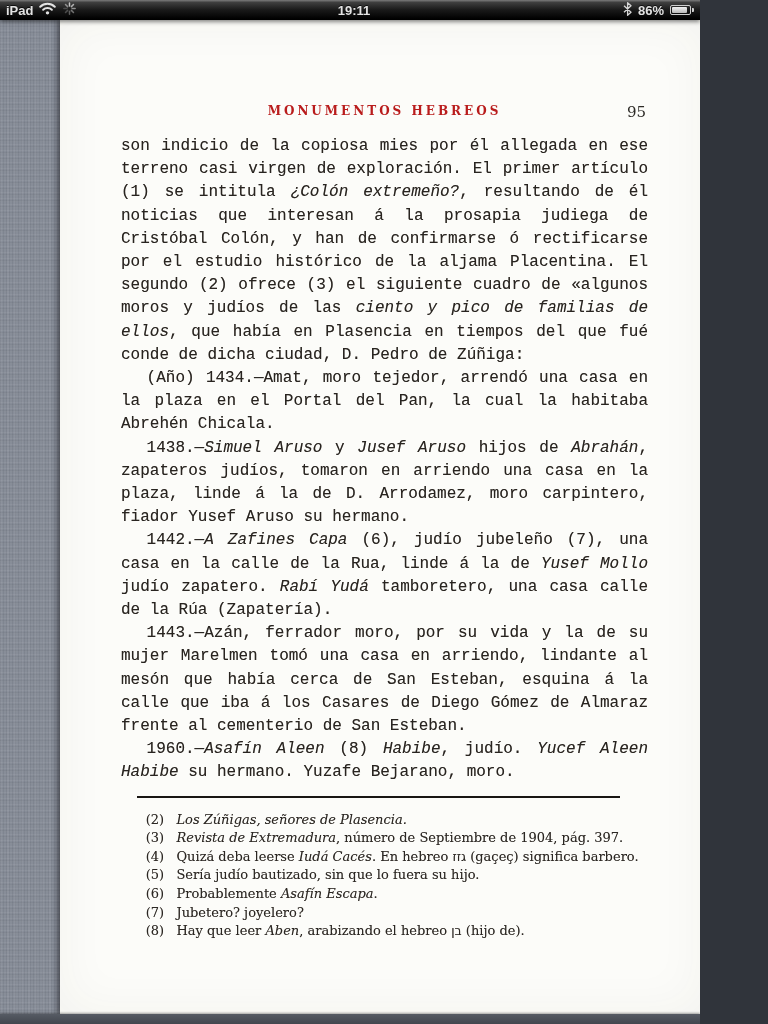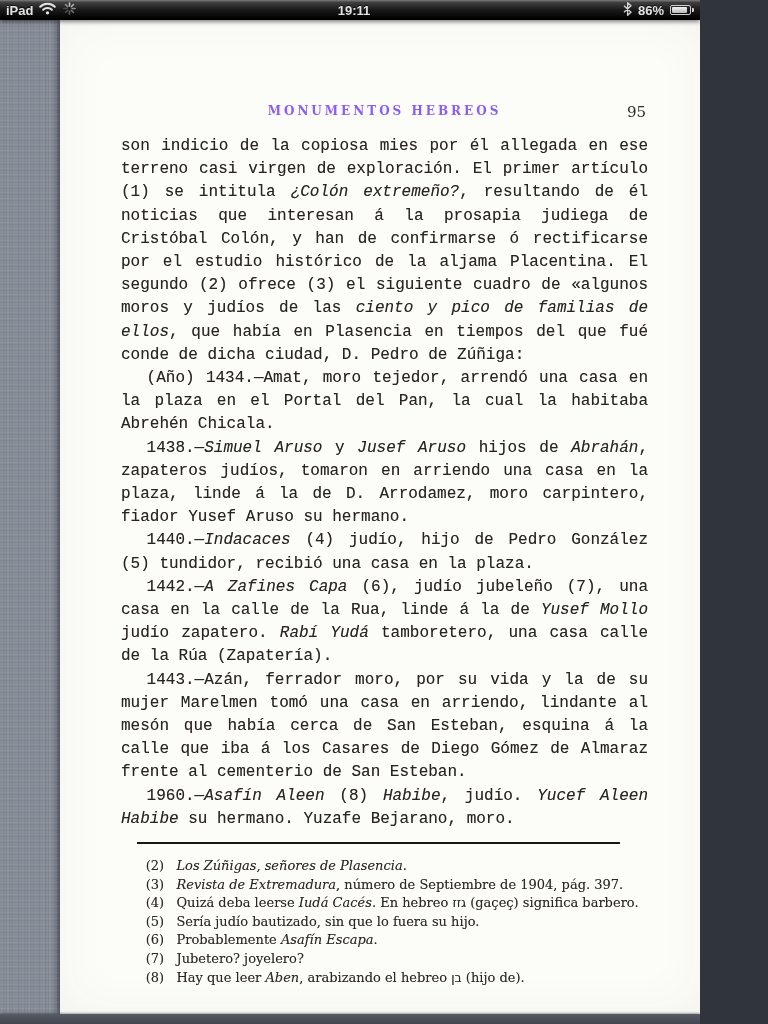--- a/index.html
+++ b/index.html
@@ -40,7 +40,7 @@
   .page-header { position:relative; height:18px;
     font-family:"DejaVu Serif","Liberation Serif",serif; }
   .running-title { position:absolute; left:0; right:0; text-align:center;
-    font-size:12px; letter-spacing:3px; font-weight:600; color:#8b5cf6; }
+    font-size:12px; letter-spacing:3px; font-weight:600; color:#b91c1c; }
   .page-number { position:absolute; right:2px; top:-1px; font-size:15px; color:#2c2a26; }
   .body-text {
     margin-top:13px;

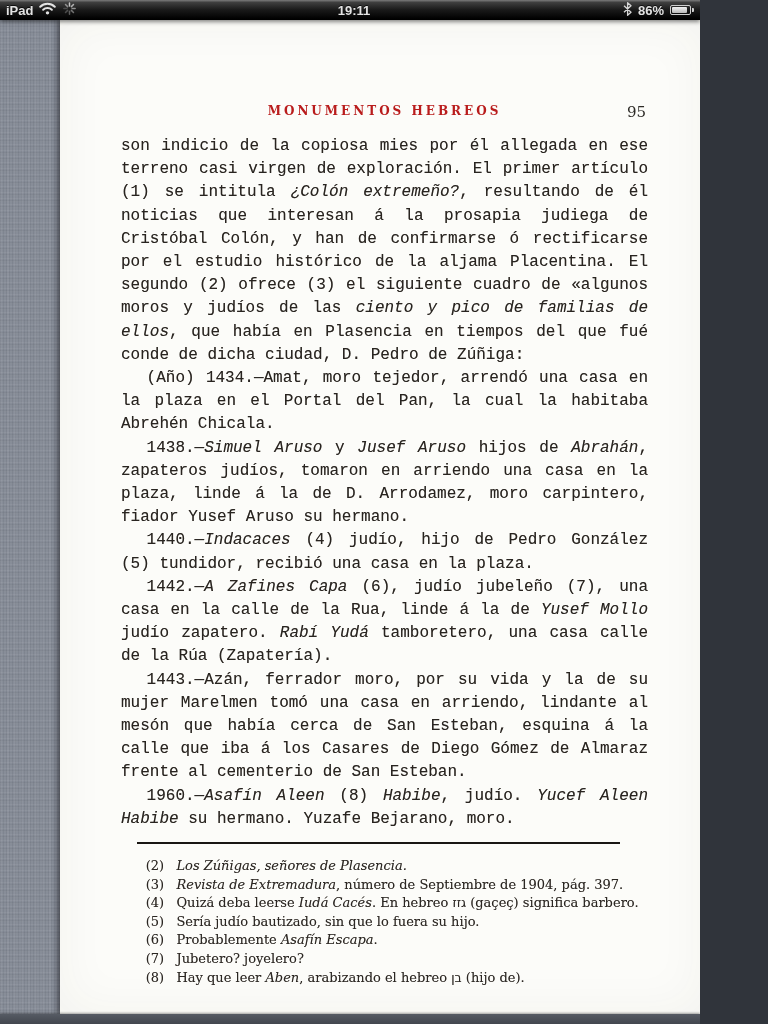--- a/index.html
+++ b/index.html
@@ -122,7 +122,6 @@
           <p><span>son indicio de la copiosa mies por él allegada en ese terreno casi virgen de exploración. El primer artículo (1) se intitula </span><i>¿Colón extremeño?</i><span>, resultando de él noticias que interesan á la prosapia judiega de Cristóbal Colón, y han de confirmarse ó rectificarse por el estudio histórico de la aljama Placentina. El segundo (2) ofrece (3) el siguiente cuadro de «algunos moros y judíos de las </span><i>ciento y pico de familias de ellos</i><span>, que había en Plasencia en tiempos del que fué conde de dicha ciudad, D. Pedro de Zúñiga:</span></p>
           <p class="indent"><span>(Año) 1434.—Amat, moro tejedor, arrendó una casa en la plaza en el Portal del Pan, la cual la habitaba Abrehén Chicala.</span></p>
           <p class="indent"><span>1438.—</span><i>Simuel Aruso</i><span> y </span><i>Jusef Aruso</i><span> hijos de </span><i>Abrahán</i><span>, zapateros judíos, tomaron en arriendo una casa en la plaza, linde á la de D. Arrodamez, moro carpintero, fiador Yusef Aruso su hermano.</span></p>
-          <p class="indent"><span>1440.—</span><i>Indacaces</i><span> (4) judío, hijo de Pedro González (5) tundidor, recibió una casa en la plaza.</span></p>
           <p class="indent"><span>1442.—</span><i>A Zafines Capa</i><span> (6), judío jubeleño (7), una casa en la calle de la Rua, linde á la de </span><i>Yusef Mollo</i><span> judío zapatero. </span><i>Rabí Yudá</i><span> tamboretero, una casa calle de la Rúa (Zapatería).</span></p>
           <p class="indent"><span>1443.—Azán, ferrador moro, por su vida y la de su mujer Marelmen tomó una casa en arriendo, lindante al mesón que había cerca de San Esteban, esquina á la calle que iba á los Casares de Diego Gómez de Almaraz frente al cementerio de San Esteban.</span></p>
           <p class="indent"><span>1960.—</span><i>Asafín Aleen</i><span> (8) </span><i>Habibe</i><span>, judío. </span><i>Yucef Aleen Habibe</i><span> su hermano. Yuzafe Bejarano, moro.</span></p>

